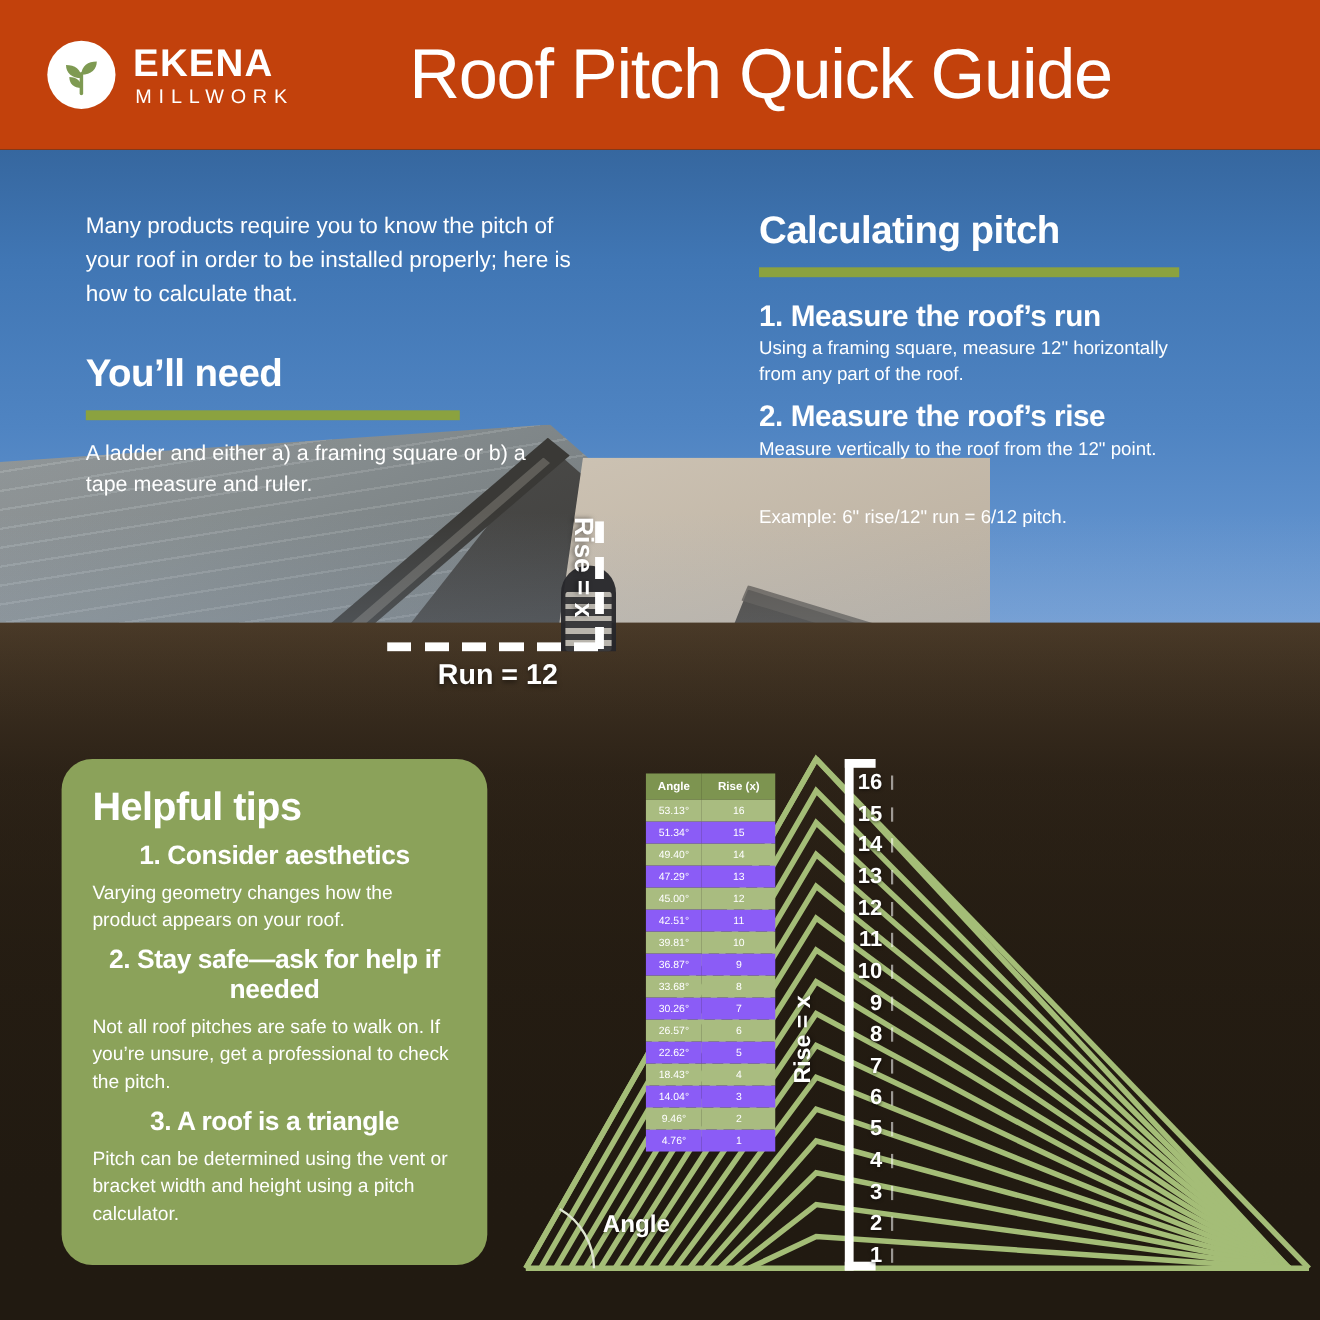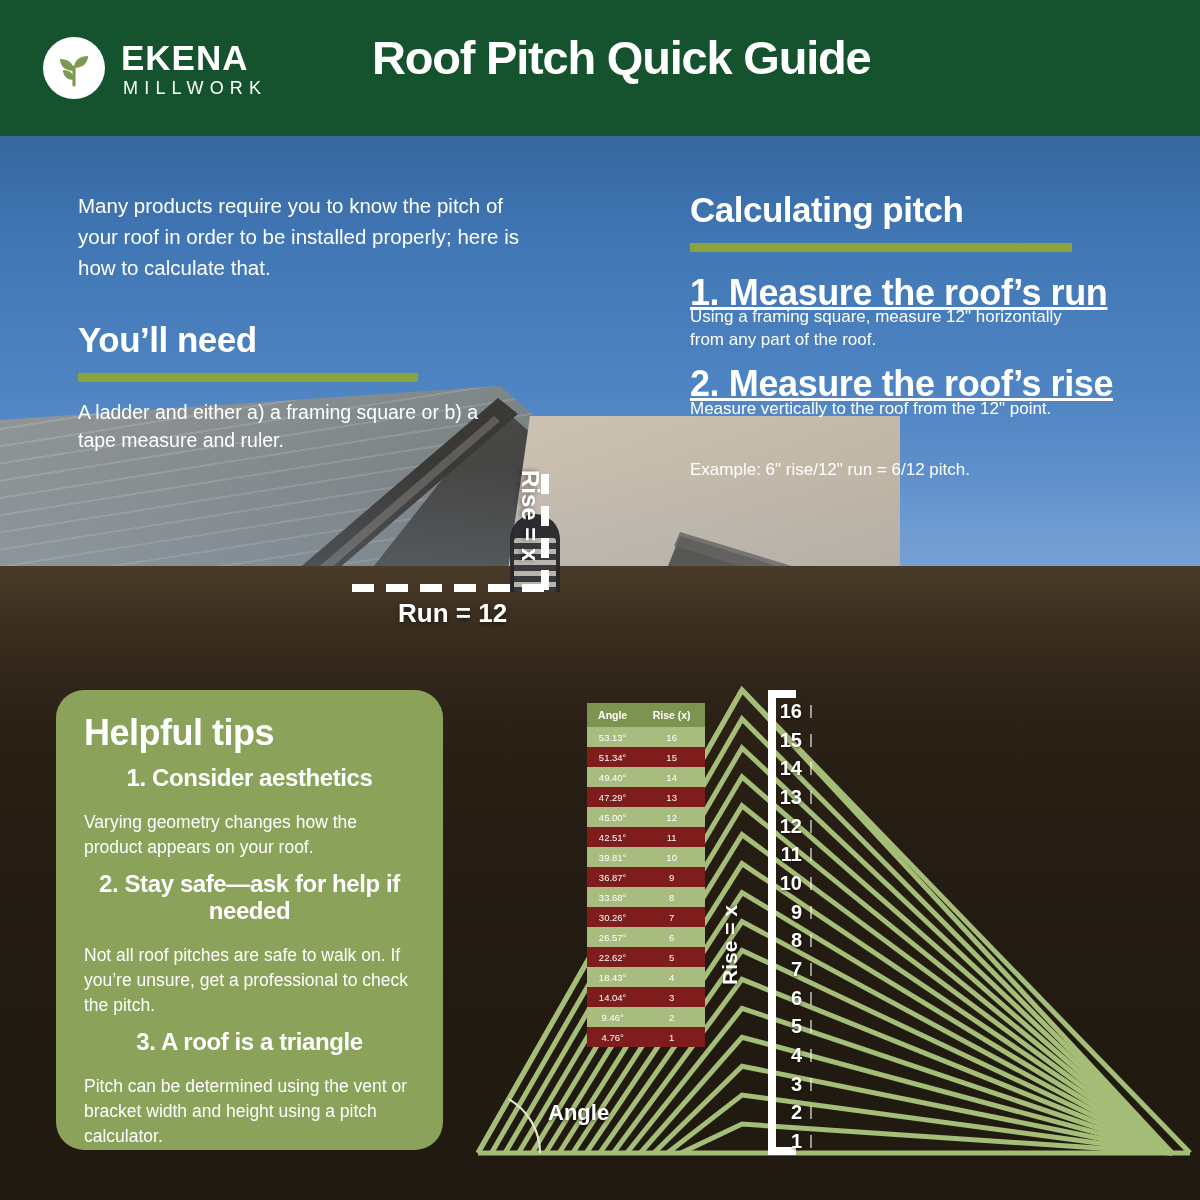--- a/index.html
+++ b/index.html
@@ -14,7 +14,7 @@
   
   .header {
     position:absolute; left:0; top:0; width:1200px; height:136px;
-    background:#14532d; z-index:40;
+    background:#c2410c; z-index:40;
     display:flex; align-items:center;
   }
   .logo-wrap { display:flex; align-items:center; margin-left:43px; }

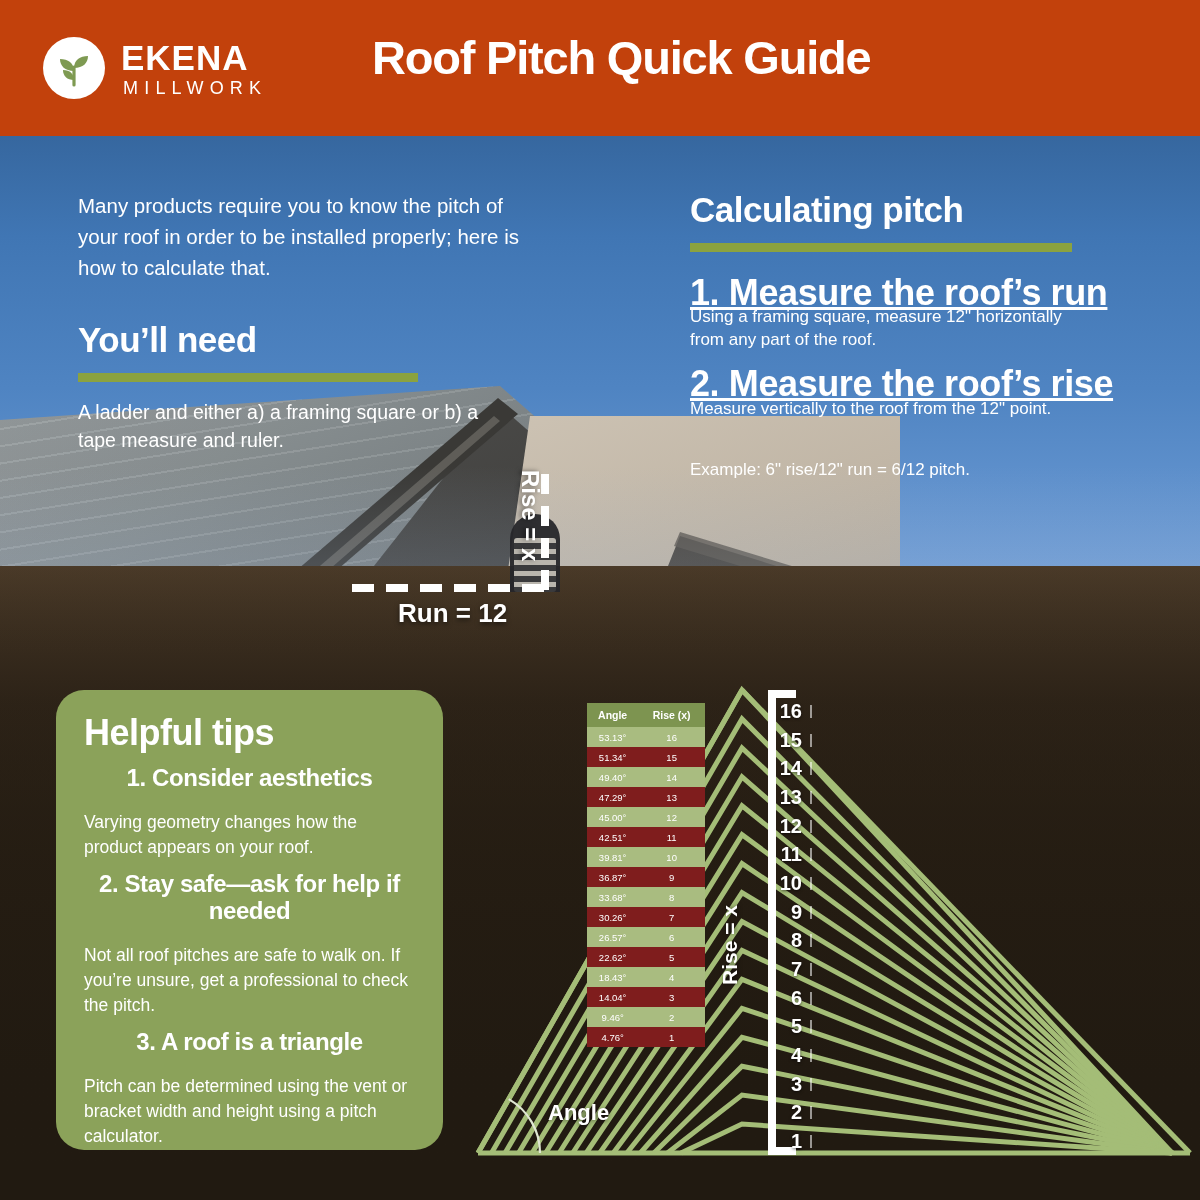--- a/index.html
+++ b/index.html
@@ -34,7 +34,7 @@
   }
   .header-title {
     position:absolute; left:372px; top:30px;
-    color:#ffffff; font-size:47px; font-weight:bold;
+    color:#ffffff; font-size:64px; font-weight:normal;
     letter-spacing:-1.2px; white-space:nowrap;
   }
 

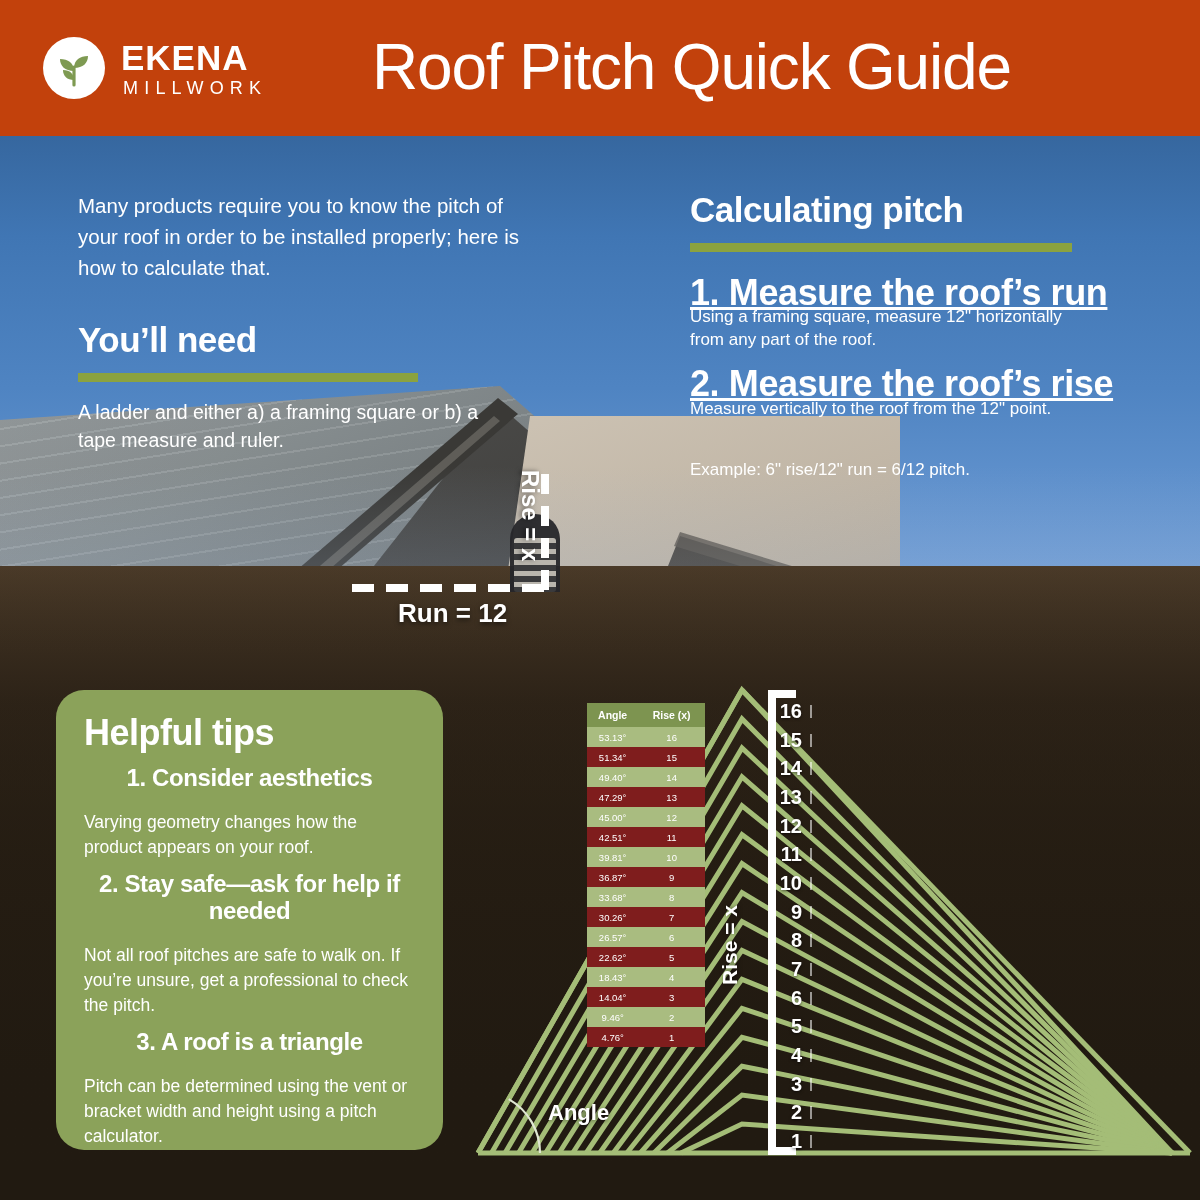--- a/index.html
+++ b/index.html
@@ -137,7 +137,7 @@
 
   .calc-title { left:690px; top:190px; }
   .rule-right { left:690px; top:243px; width:382px; }
-  .step-h { font-size:36px; font-weight:bold; letter-spacing:-0.4px;text-decoration:underline; }
+  .step-h { font-size:27px; font-weight:bold; letter-spacing:-0.4px; }
   .step-b { font-size:17px; line-height:23px; }
   .s1h { left:690px; top:272px; }
   .s1b { left:690px; top:305px; width:400px; }

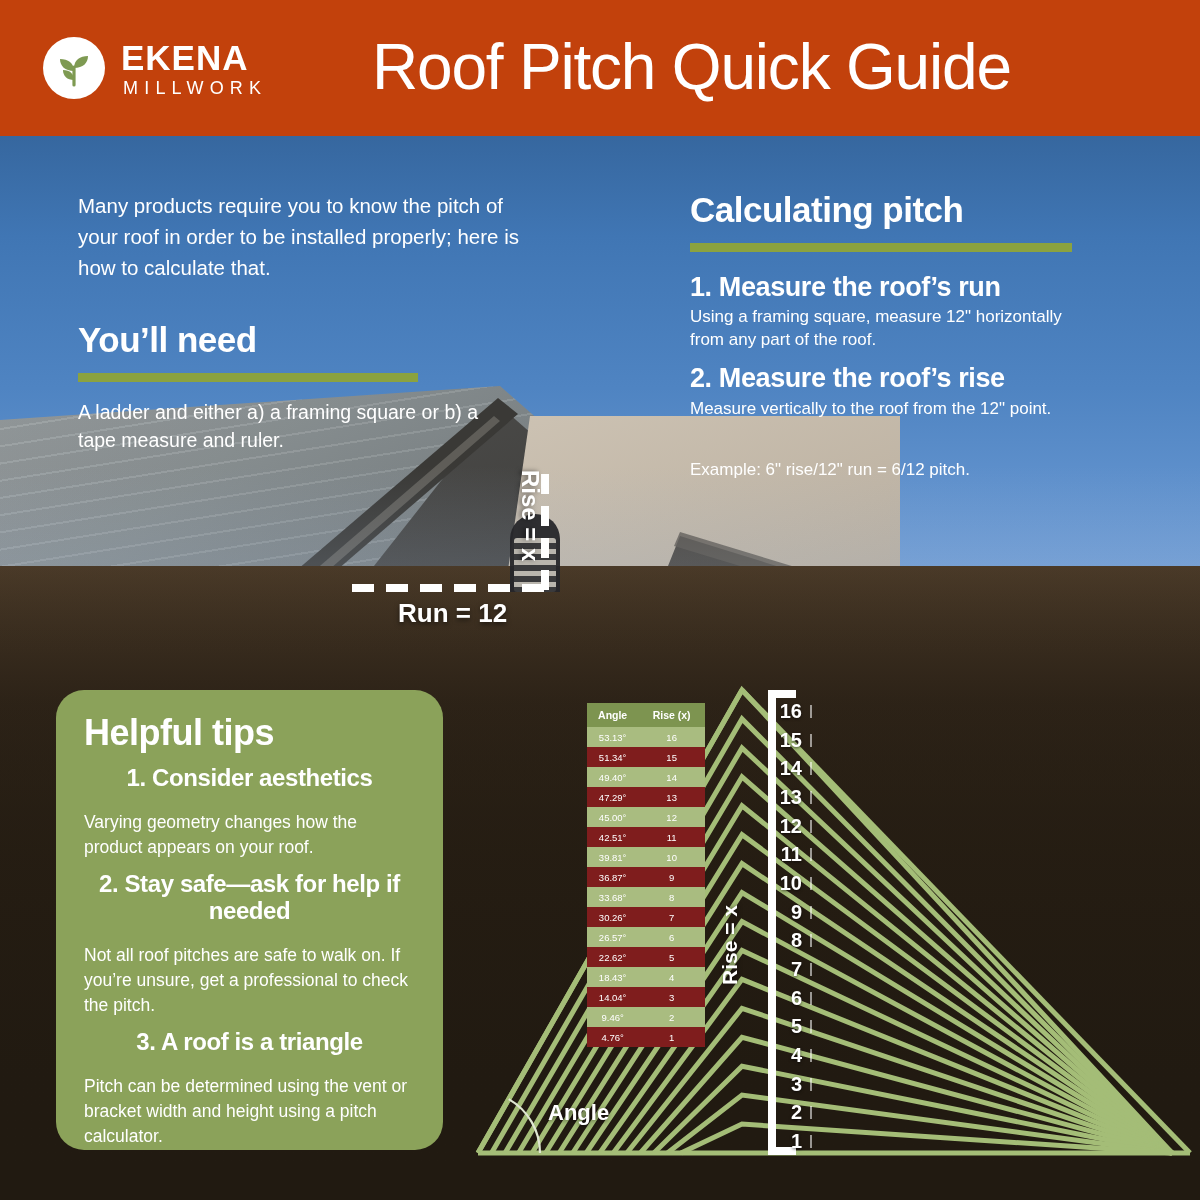--- a/index.html
+++ b/index.html
@@ -203,7 +203,7 @@
     color:#ffffff; font-size:9.5px; text-align:center; padding:4.5px 0;
   }
   .ptable tr.odd td { background:#a9bc80; }
-  .ptable tr.even td { background:#7f1d1d; }
+  .ptable tr.even td { background:#8b5cf6; }
 
   
   .ruler { position:absolute; left:758px; top:690px; width:70px; height:465px; z-index:33; }

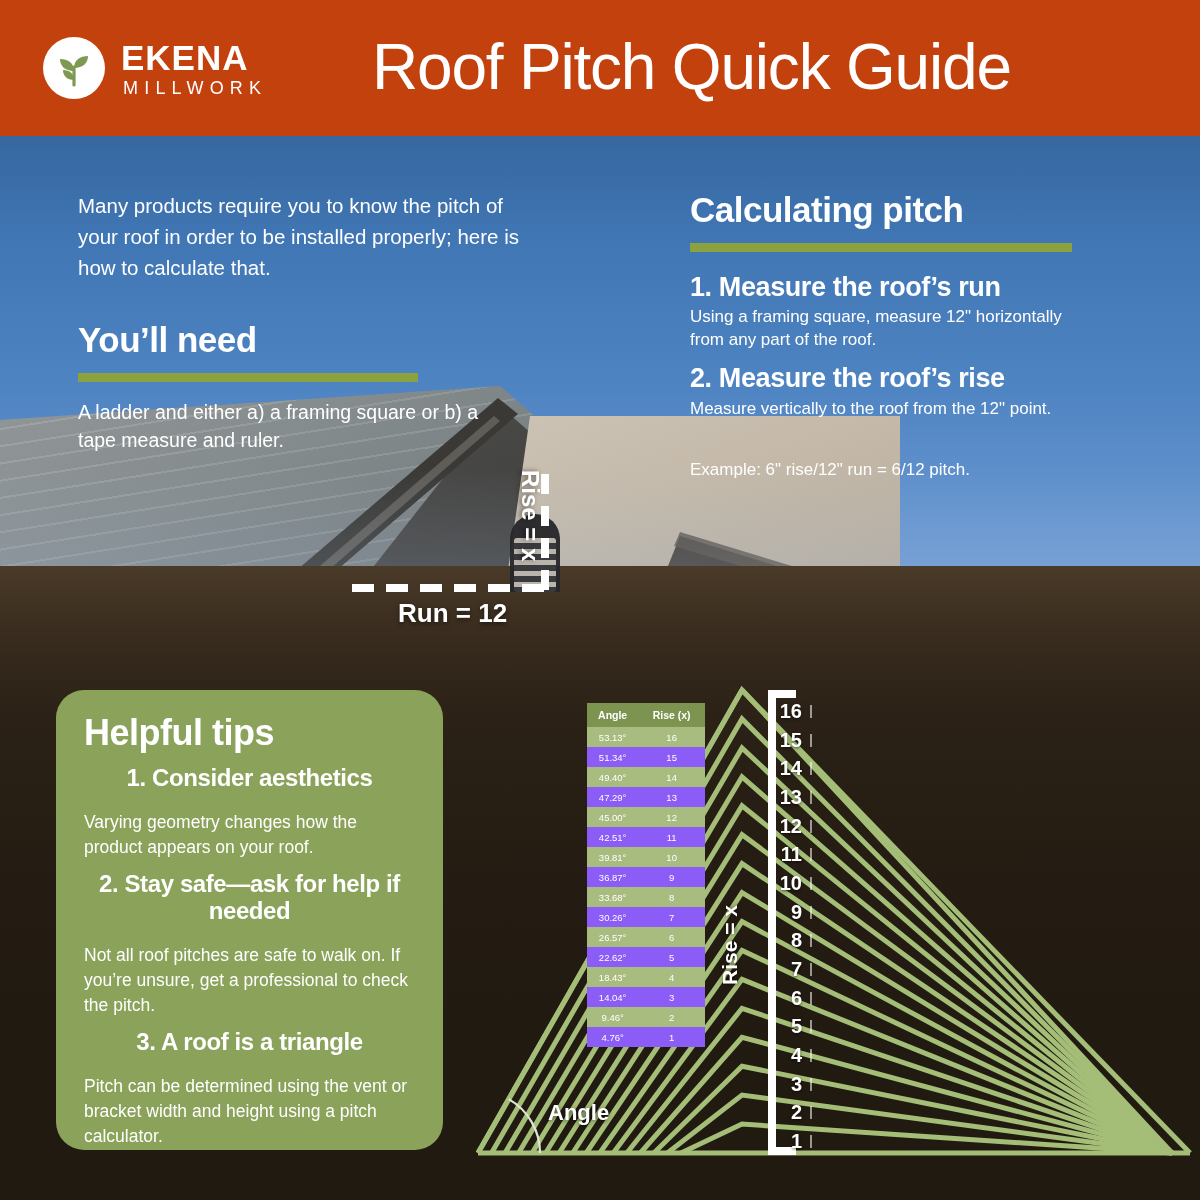--- a/index.html
+++ b/index.html
@@ -184,7 +184,7 @@
   }
   .tips h3 { font-size:36px; font-weight:bold; letter-spacing:-0.5px; margin-bottom:6px; }
   .tips h4 { font-size:24px; font-weight:bold; letter-spacing:-0.4px; line-height:27px; margin-top:10px;text-align:center; }
-  .tips p { font-size:17.5px; line-height:25px; margin-top:19px; }
+  .tips p { font-size:17.5px; line-height:25px; margin-top:8px; }
 
   
   .fan { position:absolute; left:460px; top:680px; width:740px; height:485px; z-index:25; }

